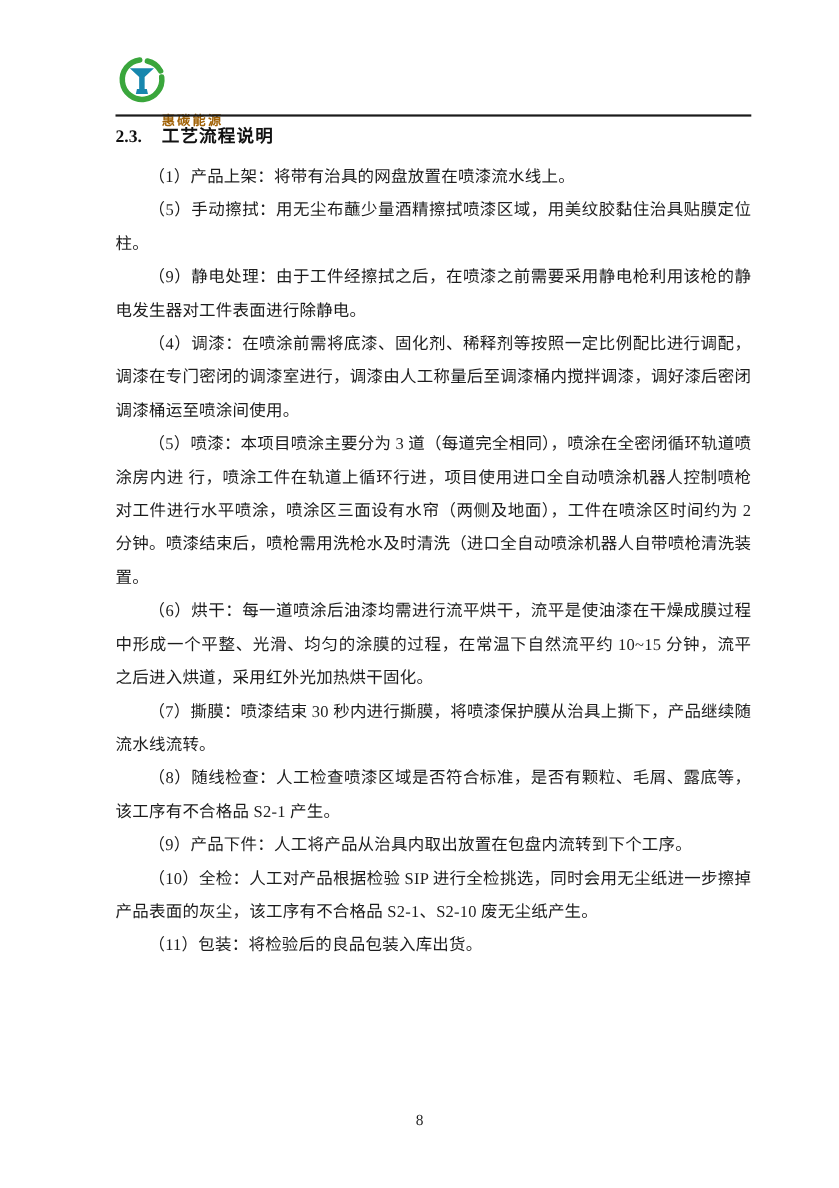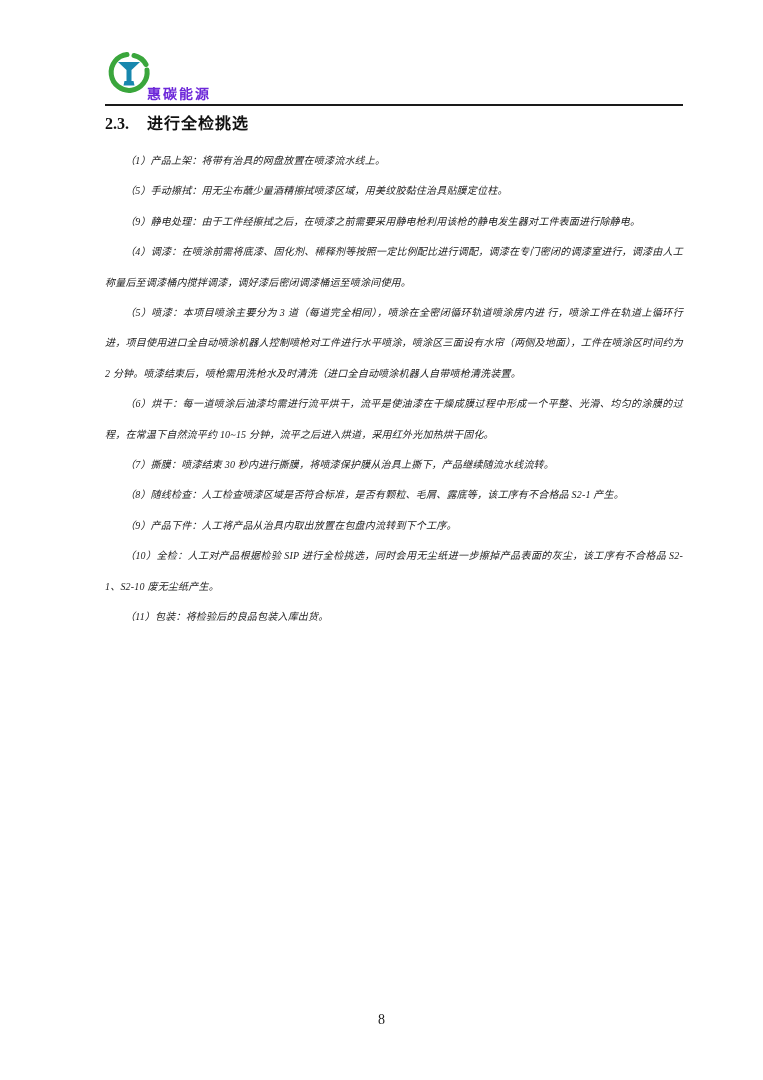--- a/index.html
+++ b/index.html
@@ -35,10 +35,10 @@
   .logo-text {
     position: absolute;
     left: 42px;
-    top: 35px;
-    font-size: 14px;
+    top: 52px;
+    font-size: 12px;
     font-weight: 700;
-    color: #6d28d9;
+    color: #a16207;
     letter-spacing: 2px;
     font-family: "Liberation Sans", "DejaVu Sans", sans-serif;
   }

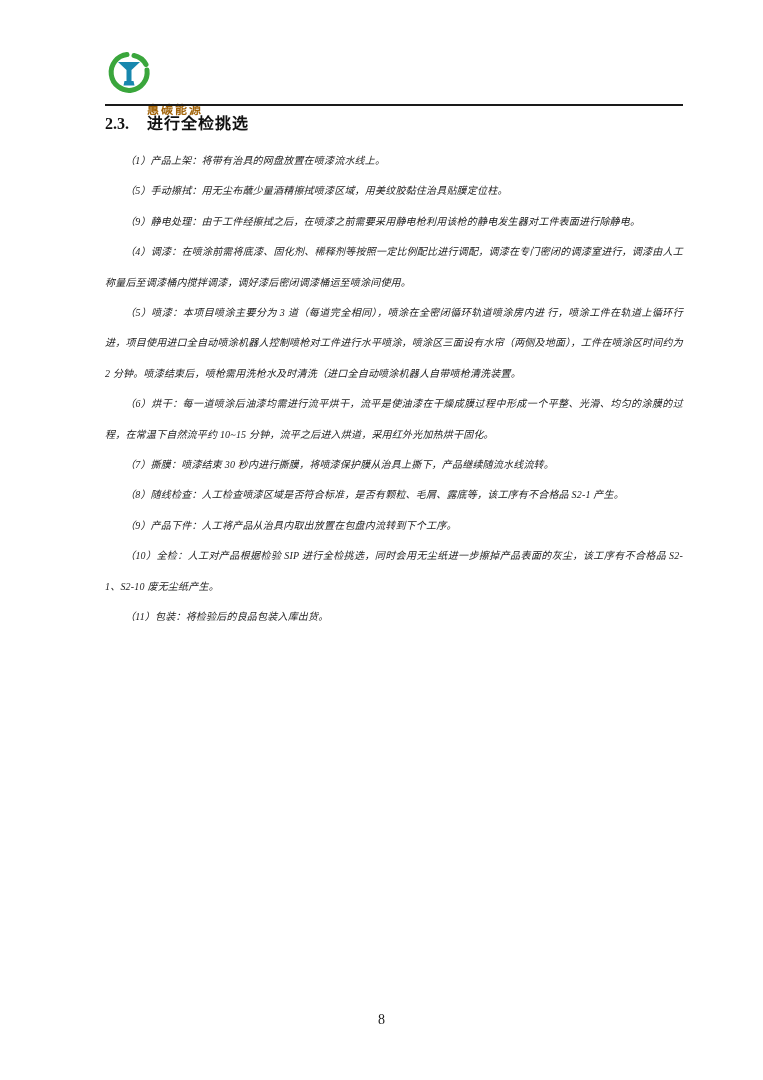--- a/index.html
+++ b/index.html
@@ -131,7 +131,7 @@
 
   <div class="section-heading">
     <span class="section-number">2.3.</span>
-    <span class="section-title">进行全检挑选</span>
+    <span class="section-title">工艺流程说明</span>
   </div>
 
   <div class="content">

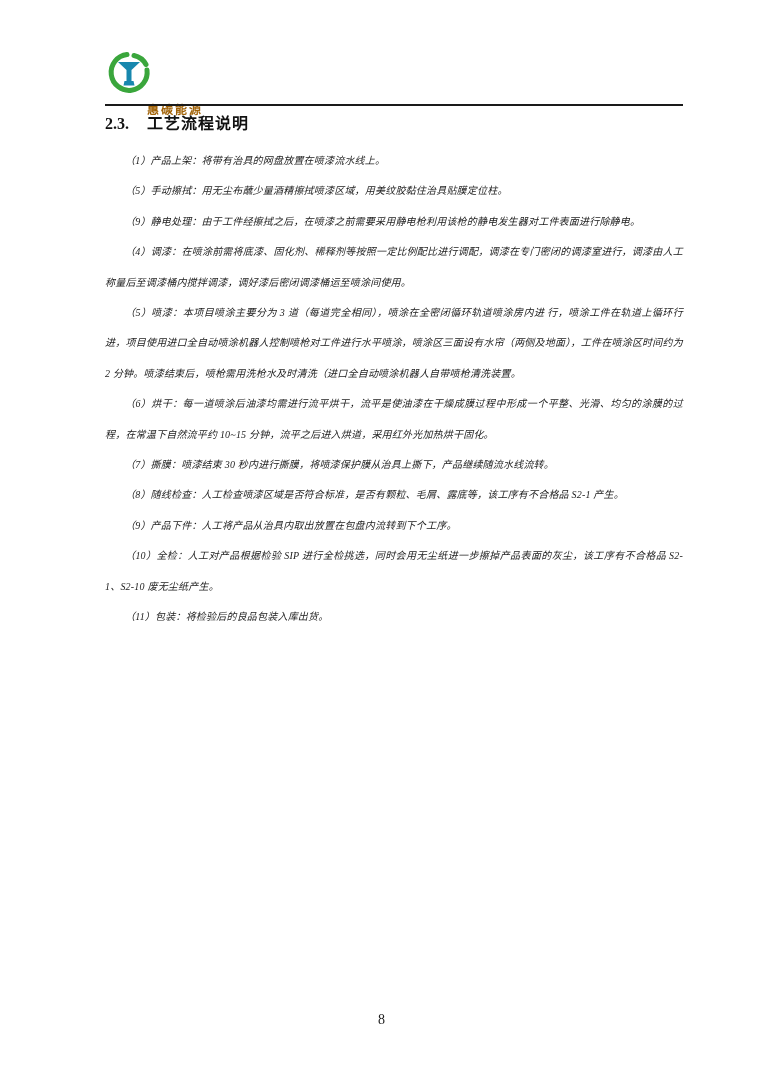--- a/index.html
+++ b/index.html
@@ -86,13 +86,12 @@
   }
   .content p {
     margin: 0;
-    font-size: 10px;
+    font-size: 15px;
     line-height: 30.4px;
     text-align: justify;
     text-indent: 2em;
     letter-spacing: 0.2px;
     color: #1c1c1c;
-    font-style: italic;
   }
 
   

